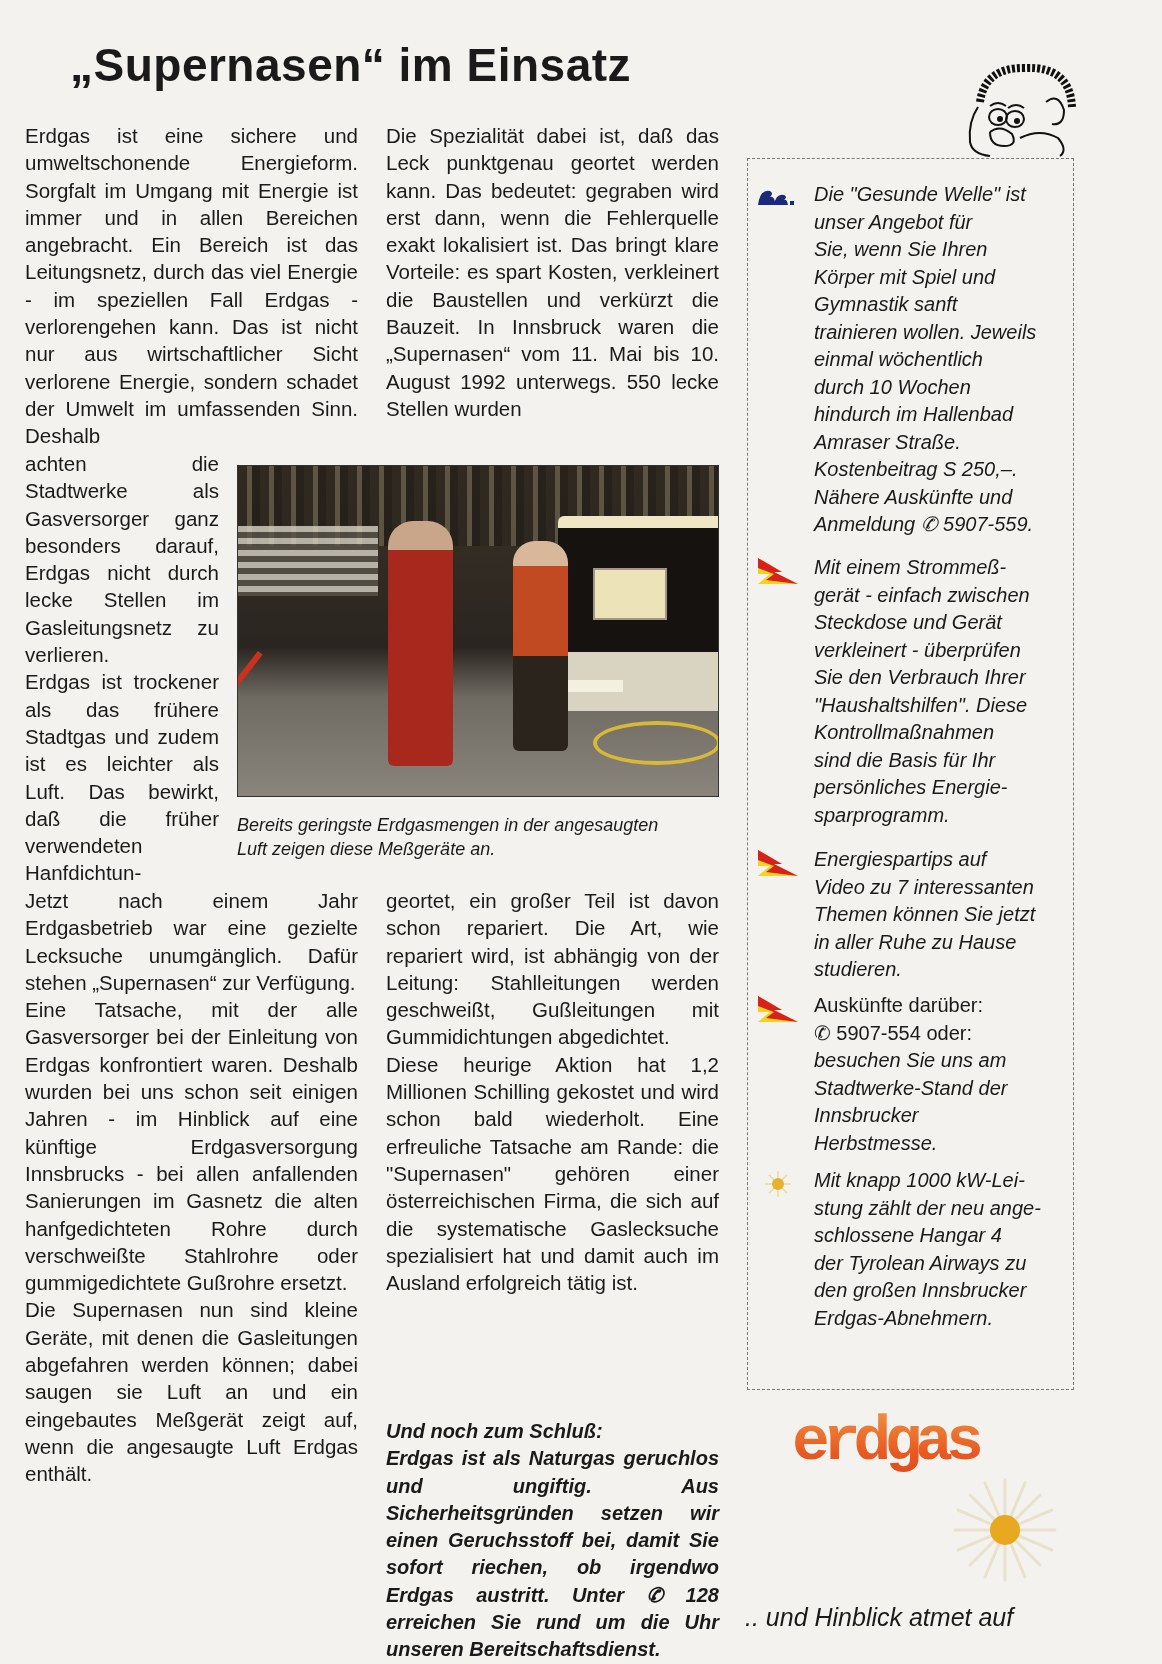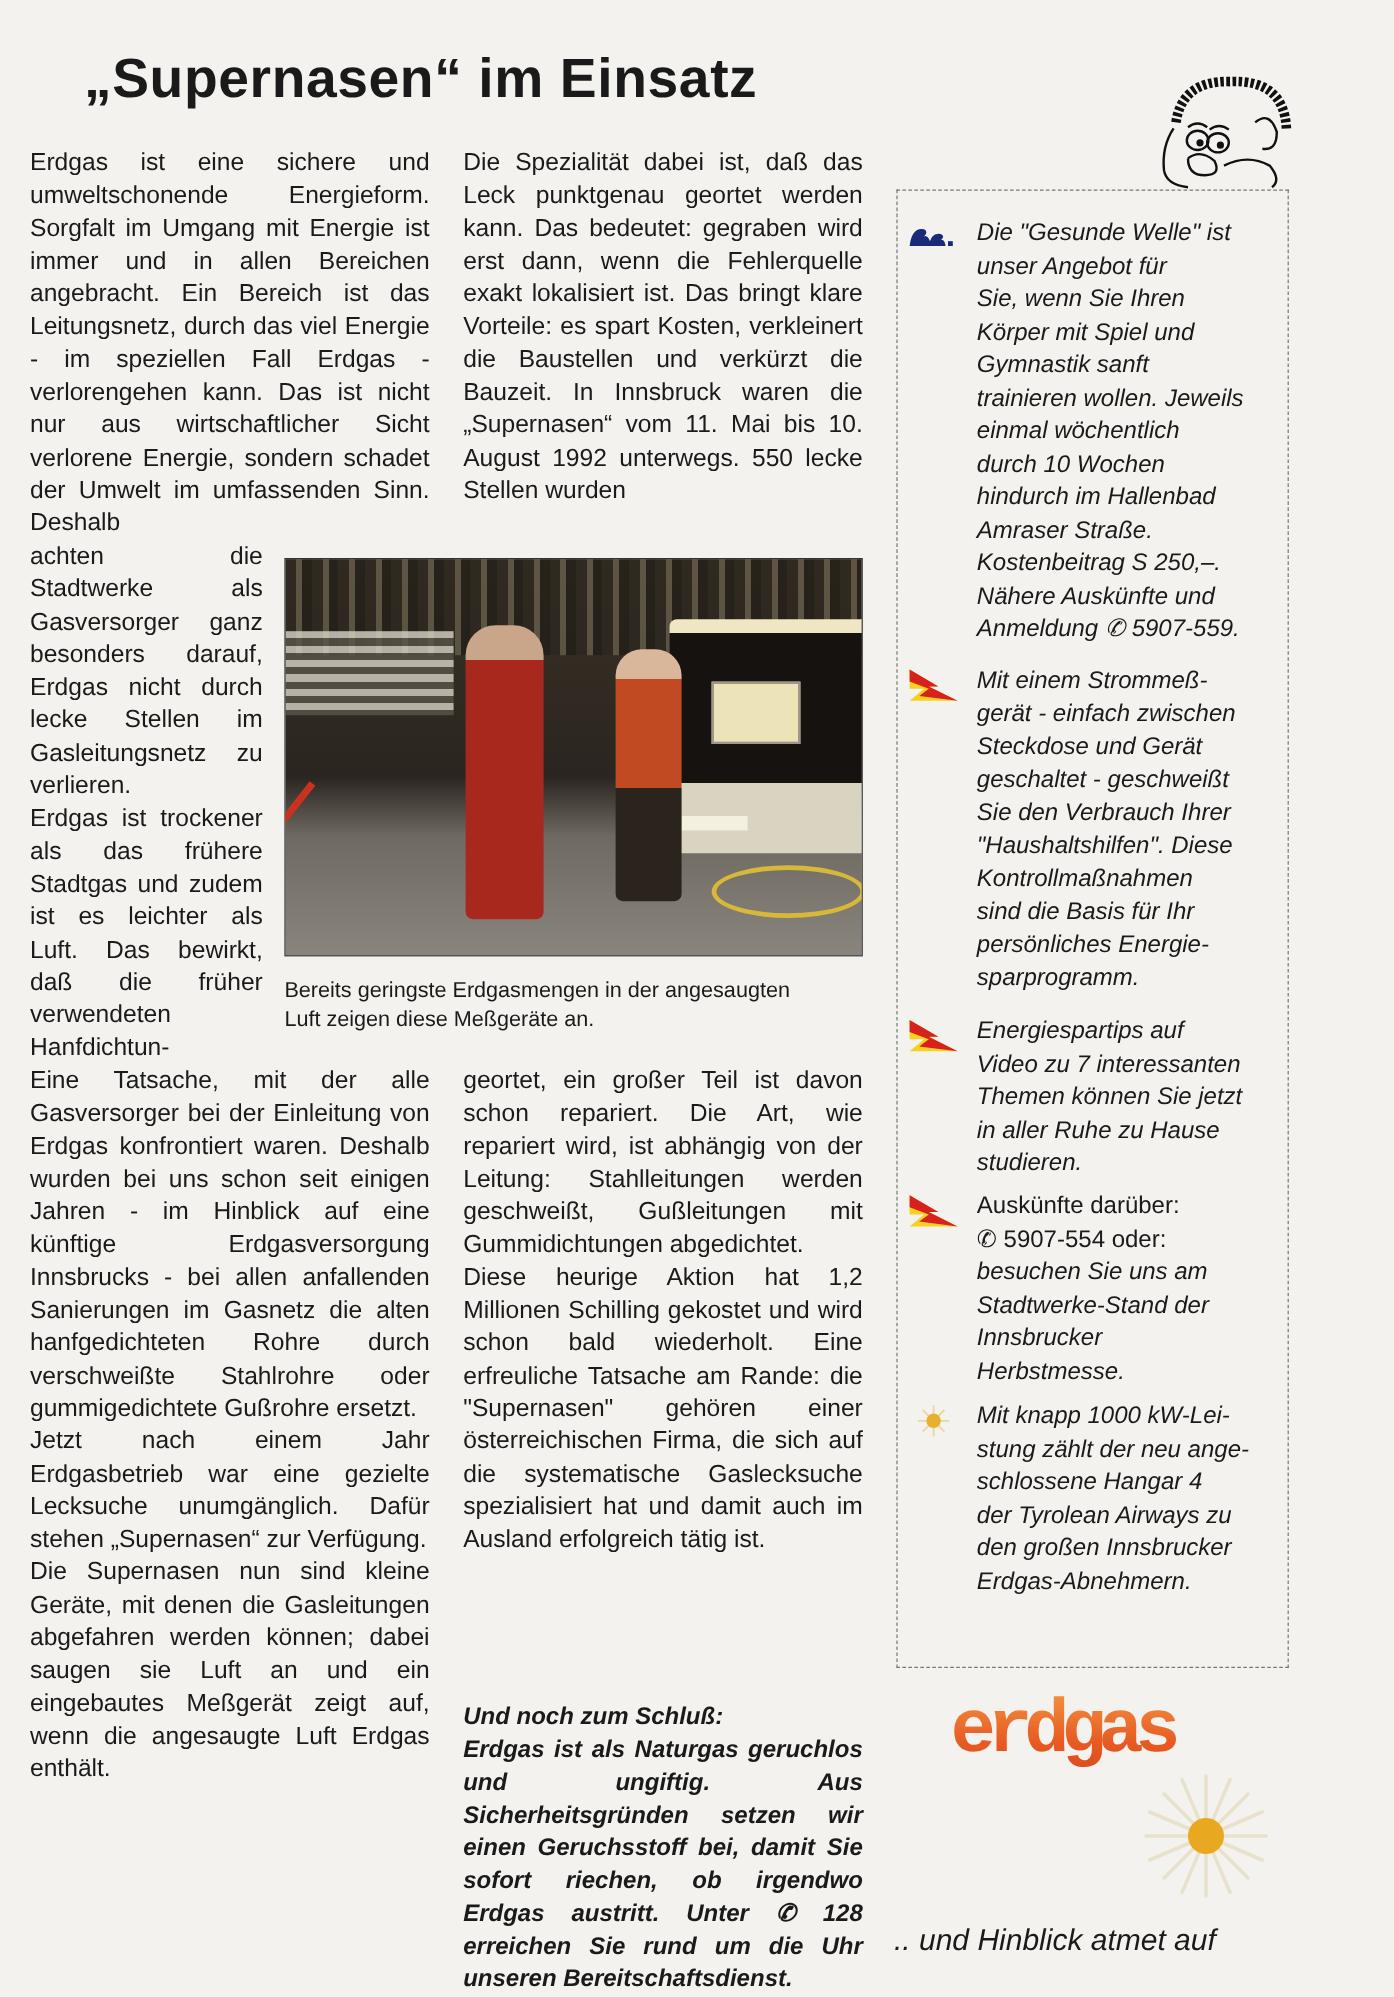--- a/index.html
+++ b/index.html
@@ -190,7 +190,7 @@
       <p>Mit einem Strommeß-</p>
       <p>gerät - einfach zwischen</p>
       <p>Steckdose und Gerät</p>
-      <p>geschaltet - geschweißt</p>
+      <p>verkleinert - überprüfen</p>
       <p>Sie den Verbrauch Ihrer</p>
       <p>"Haushaltshilfen". Diese</p>
       <p>Kontrollmaßnahmen</p>

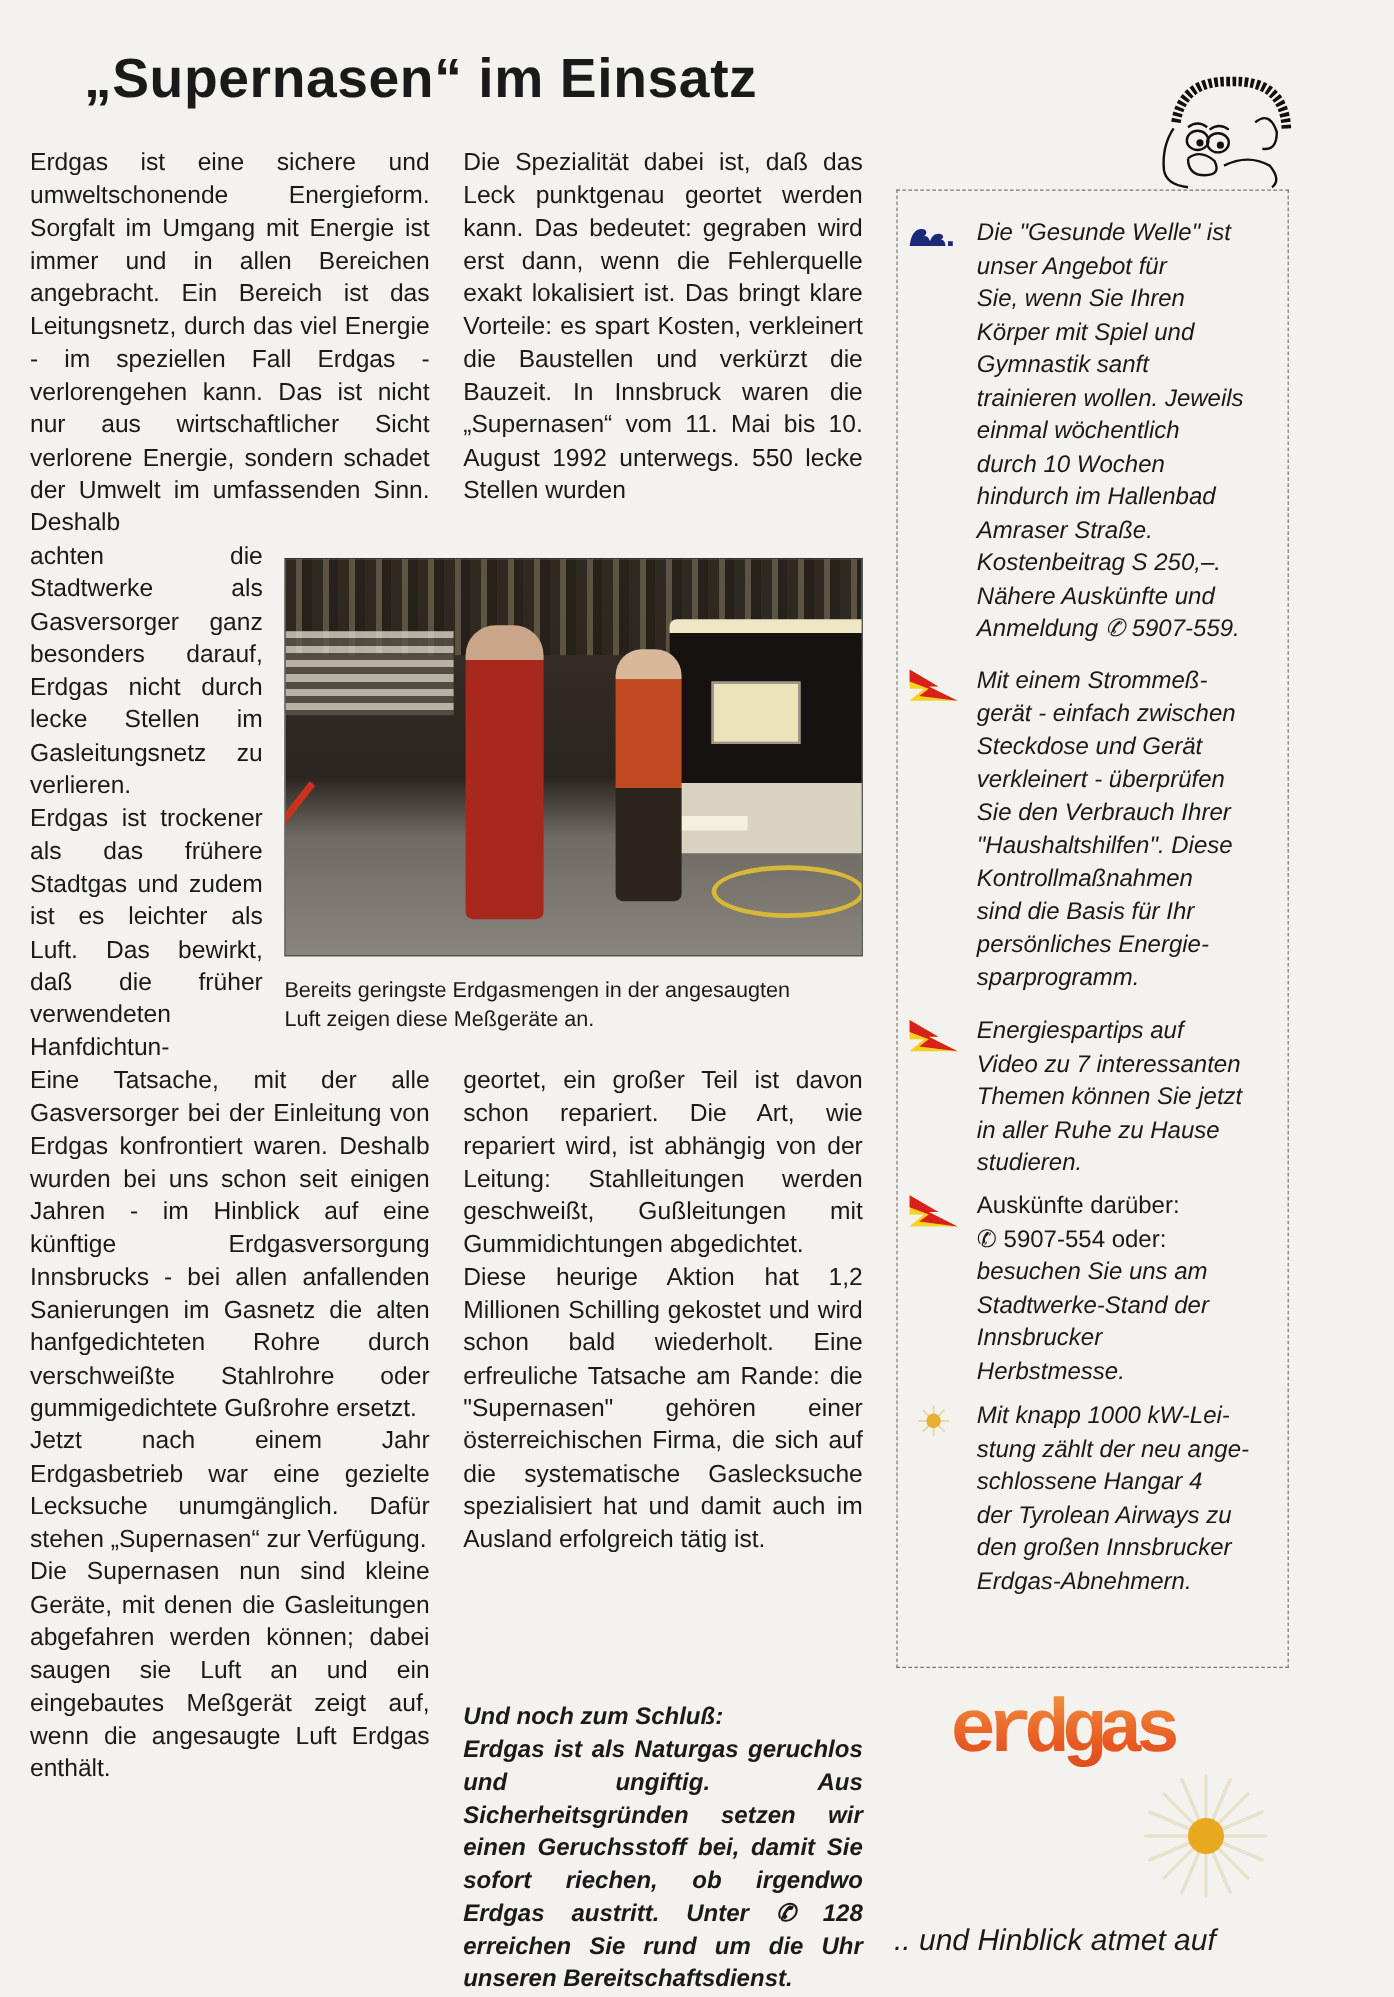--- a/index.html
+++ b/index.html
@@ -59,7 +59,7 @@
     border: 4px solid #d8b838; border-radius: 50%; }
   .caption {
     position: absolute; left: 237px; top: 813px; width: 490px;
-    font-size: 18px; line-height: 24px; 
+    font-size: 18px; line-height: 24px; font-style: italic;
   }
   .caption p { margin: 0; }
   .sidebox {

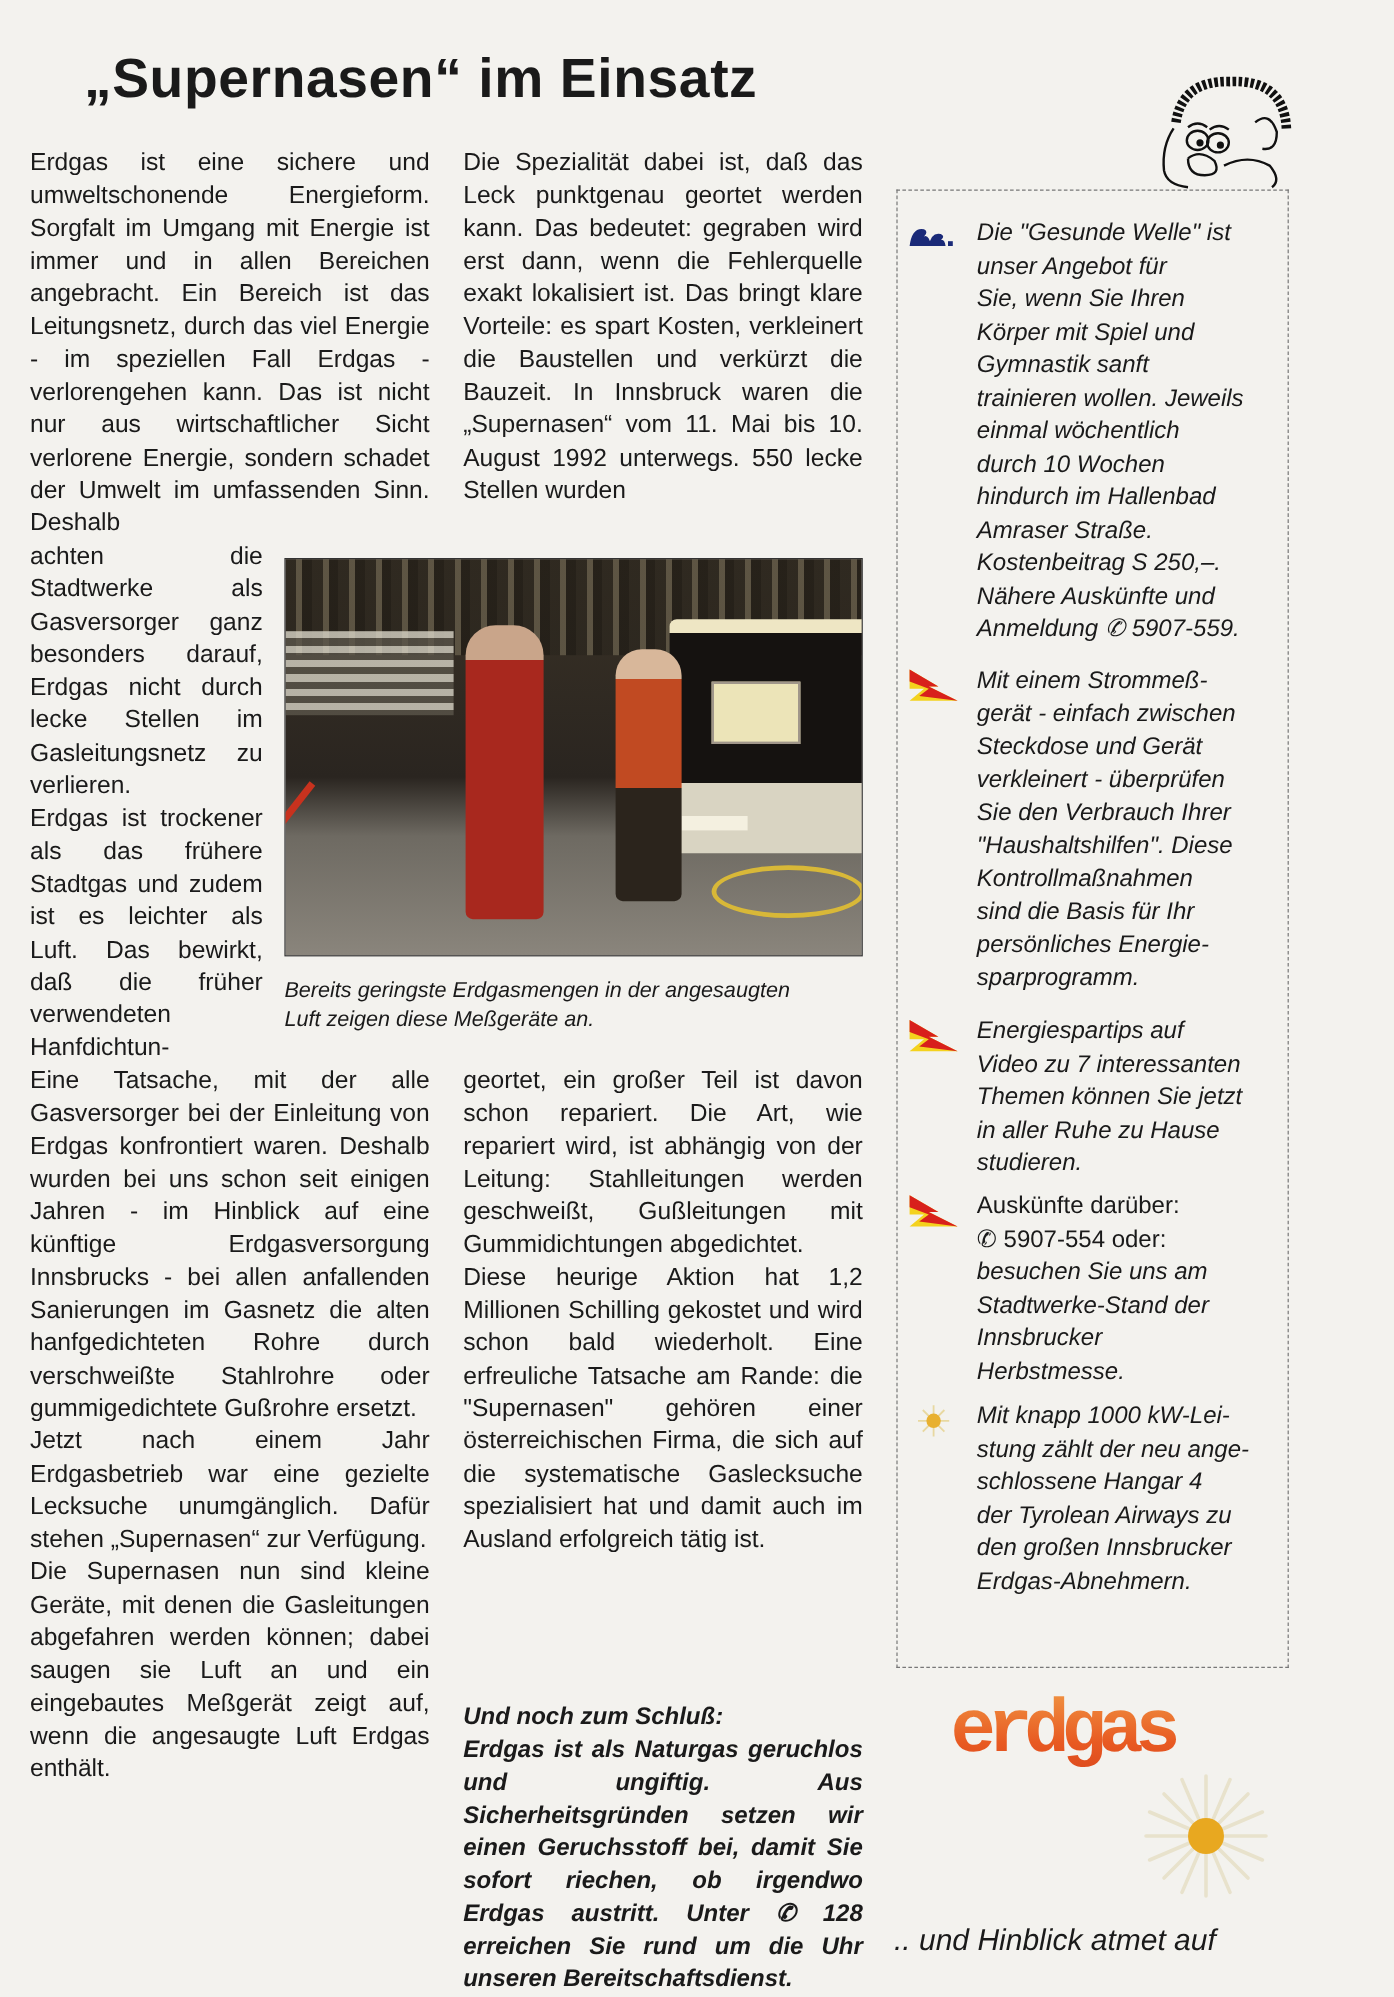--- a/index.html
+++ b/index.html
@@ -105,8 +105,8 @@
 </div>
 
 <div class="col col1-b">
+  <p>Jetzt nach einem Jahr Erdgasbetrieb war eine gezielte Lecksuche unumgänglich. Dafür stehen „Supernasen“ zur Verfügung.</p>
   <p>Eine Tatsache, mit der alle Gasversorger bei der Einleitung von Erdgas konfrontiert waren. Deshalb wurden bei uns schon seit einigen Jahren - im Hinblick auf eine künftige Erdgasversorgung Innsbrucks - bei allen anfallenden Sanierungen im Gasnetz die alten hanfgedichteten Rohre durch verschweißte Stahlrohre oder gummigedichtete Gußrohre ersetzt.</p>
-  <p>Jetzt nach einem Jahr Erdgasbetrieb war eine gezielte Lecksuche unumgänglich. Dafür stehen „Supernasen“ zur Verfügung.</p>
   <p>Die Supernasen nun sind kleine Geräte, mit denen die Gasleitungen abgefahren werden können; dabei saugen sie Luft an und ein eingebautes Meßgerät zeigt auf, wenn die angesaugte Luft Erdgas enthält.</p>
 </div>
 

